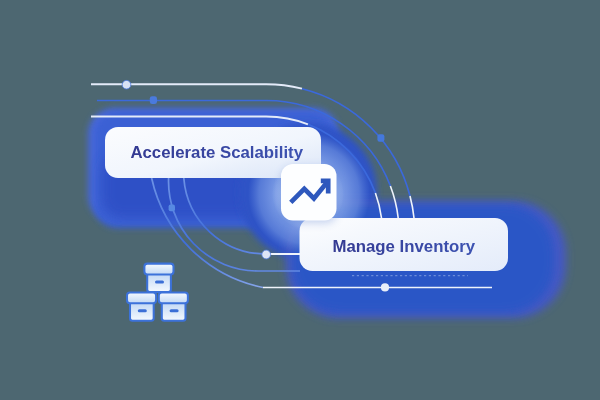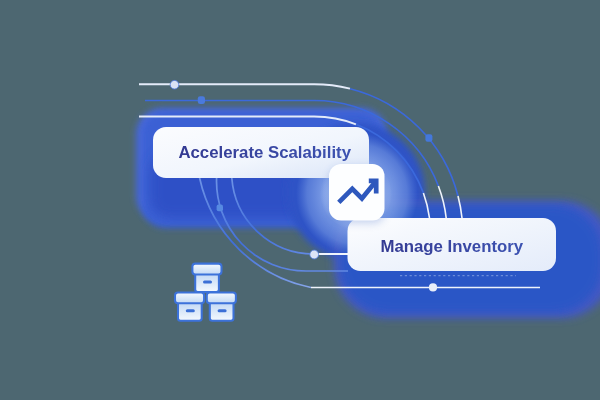--- a/index.html
+++ b/index.html
@@ -4,7 +4,7 @@
 <style>
   html,body{margin:0;padding:0;}
   body{width:600px;height:400px;overflow:hidden;background:#4D6771;font-family:"Liberation Sans", sans-serif;}
-  #stage{position:relative;width:484px;height:400px;margin-left:48px;}
+  #stage{position:relative;width:484px;height:400px;}
   svg{position:absolute;left:0;top:0;}
 </style>
 </head>

